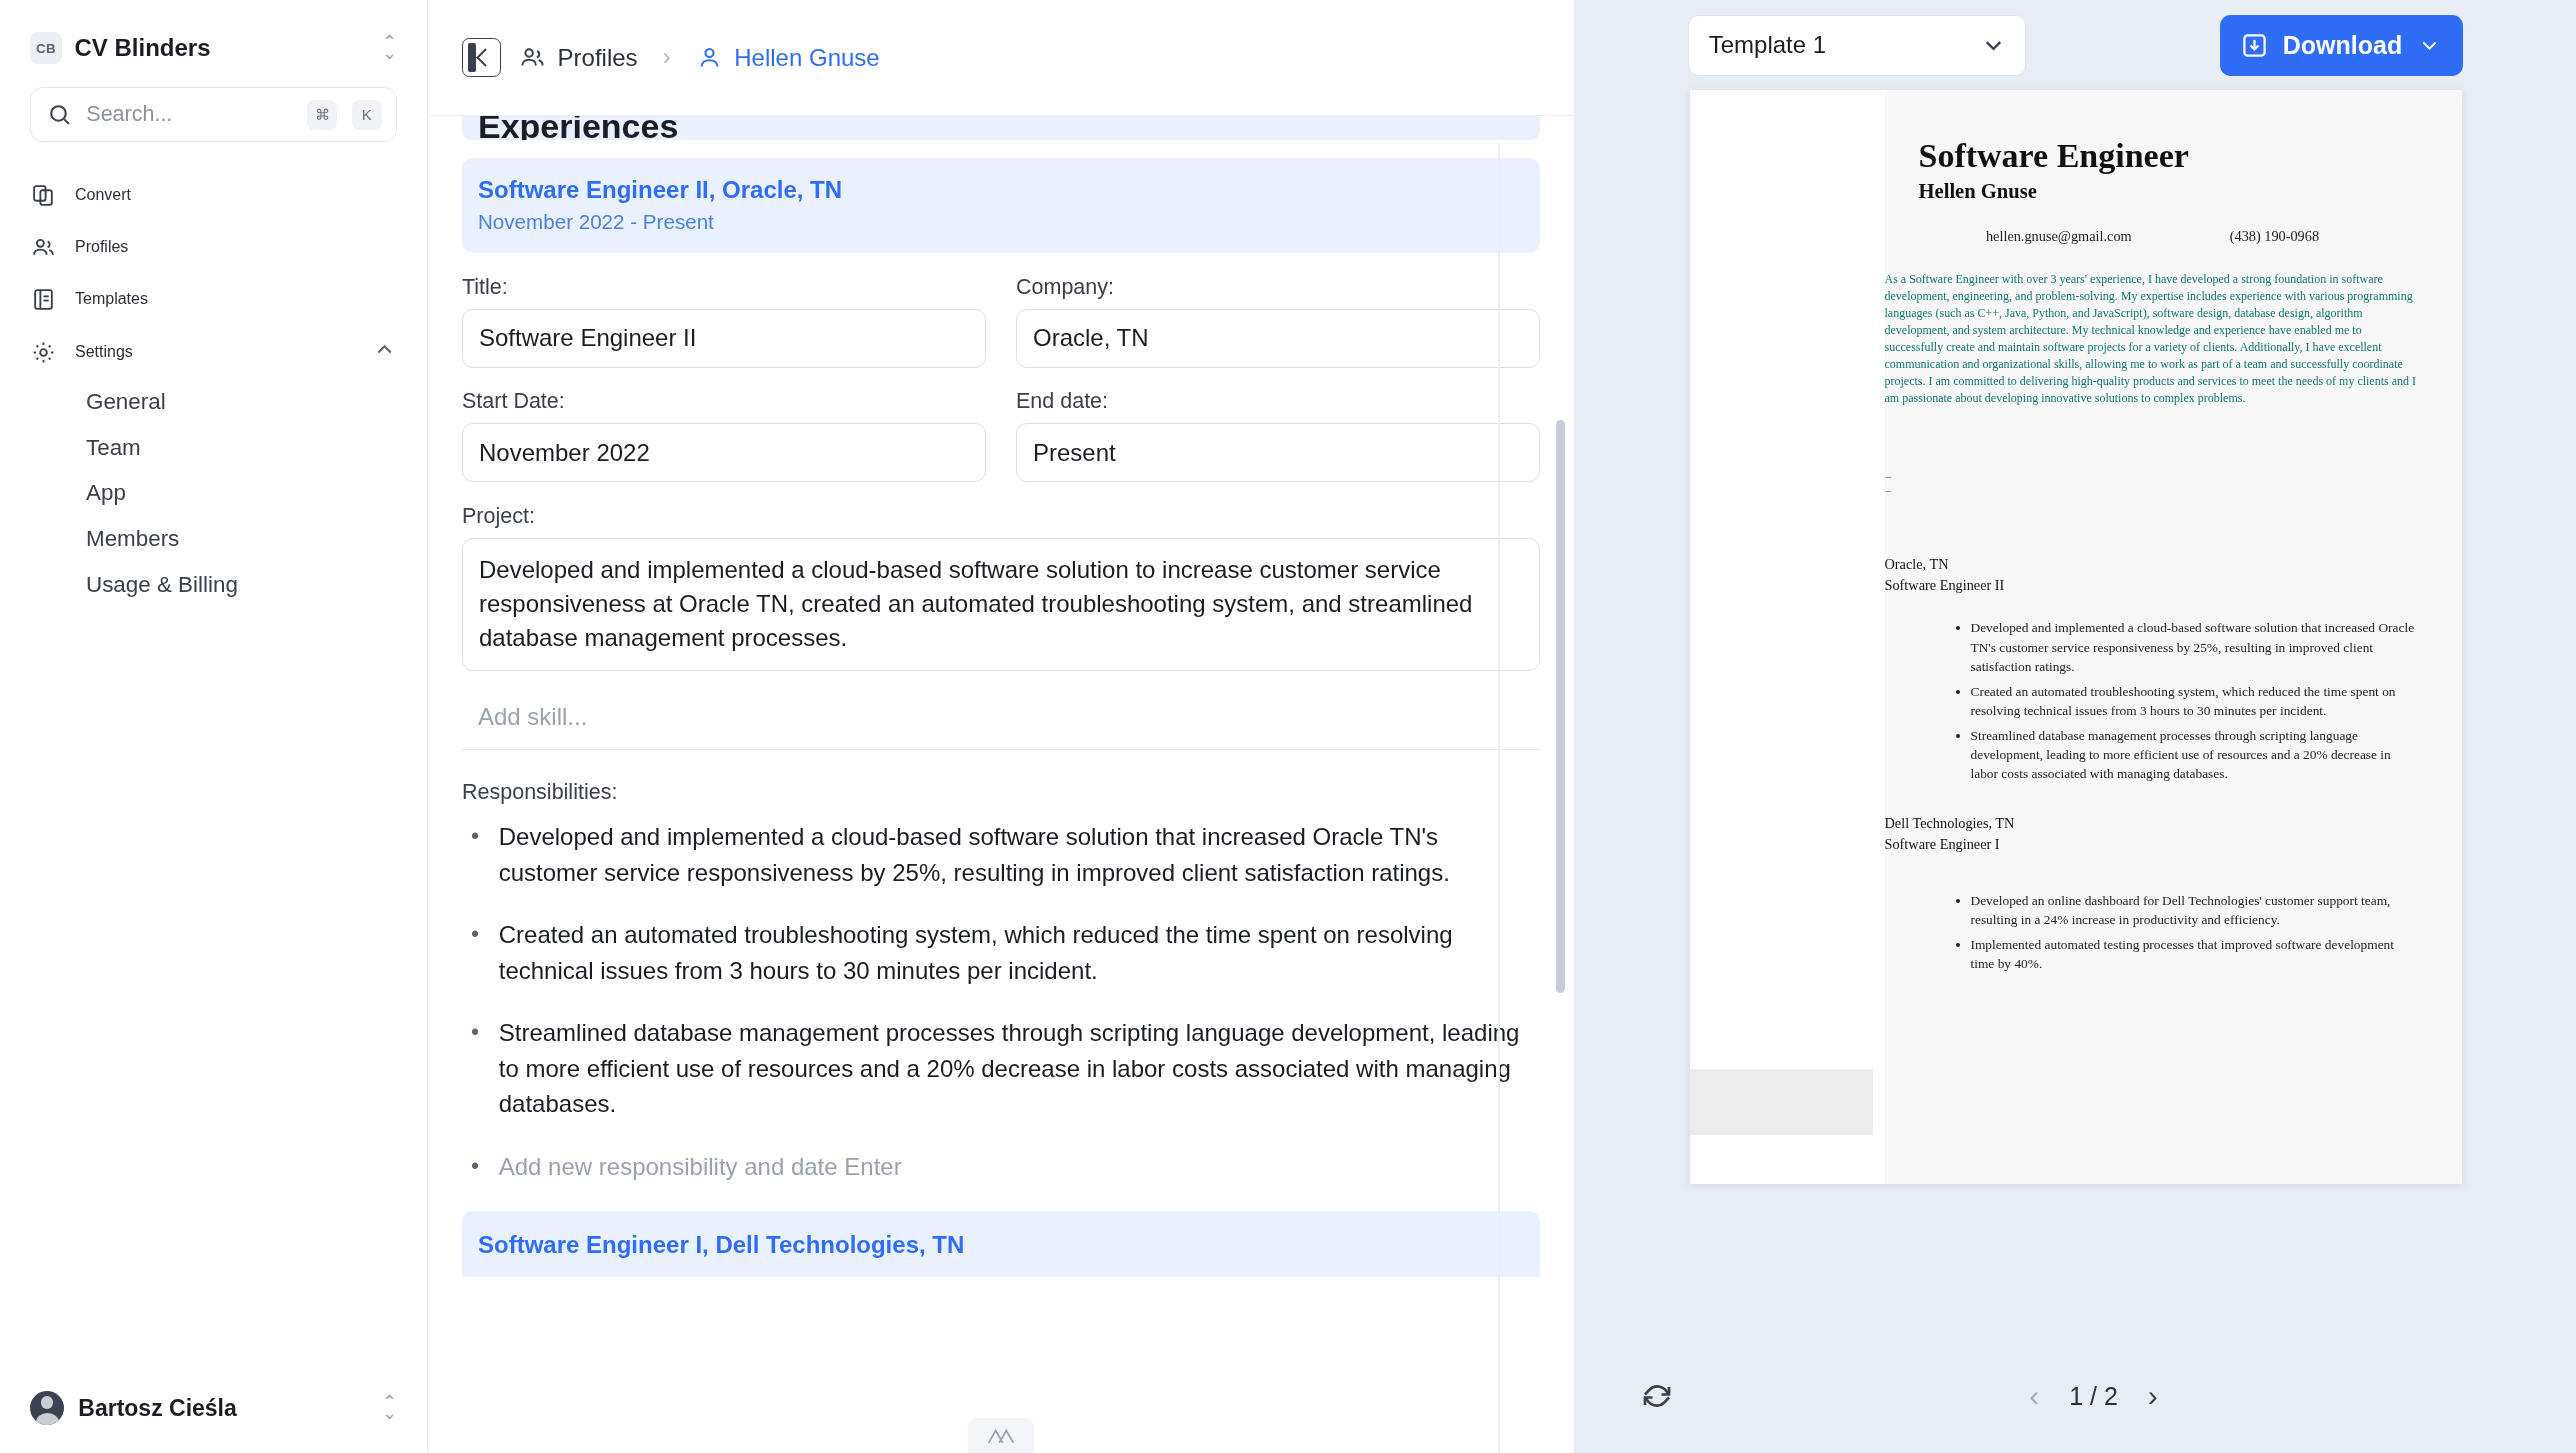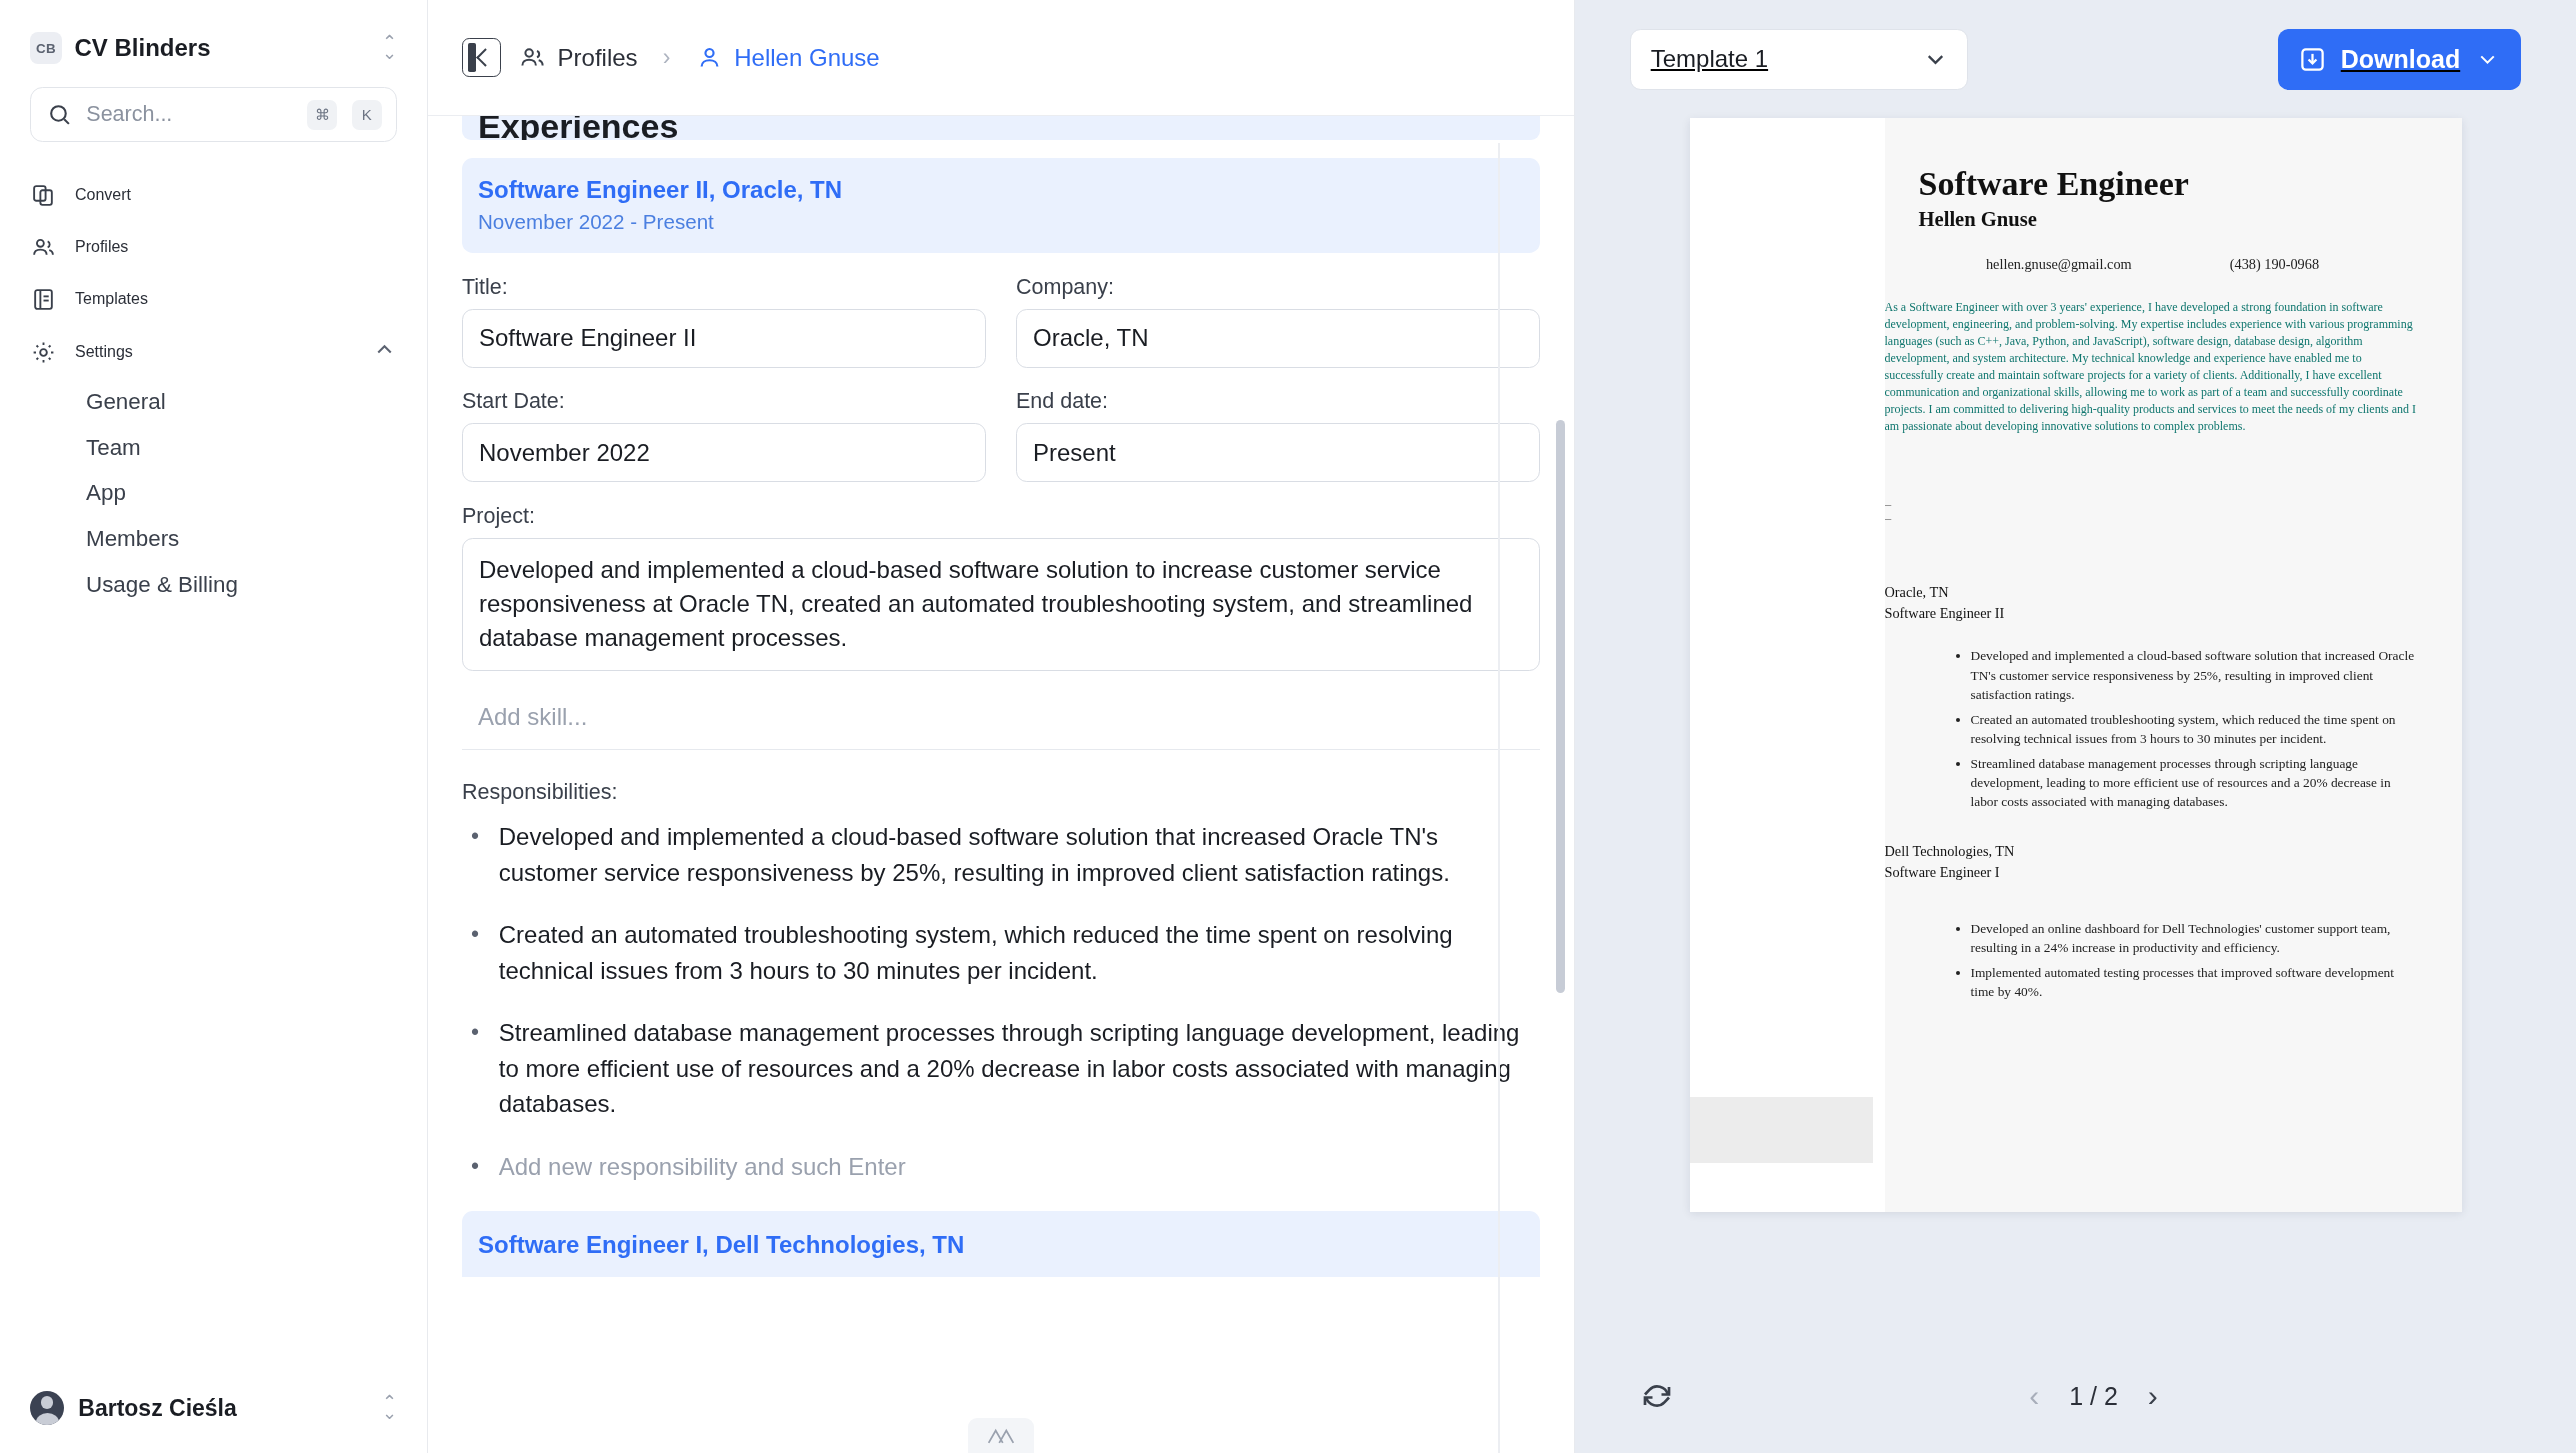--- a/index.html
+++ b/index.html
@@ -171,8 +171,8 @@
     position: relative;
   }
   .preview-top {
-    width: 100%; height: 118px; display: flex; align-items: center;
-    justify-content: space-between; padding: 0 55px; text-decoration: underline;
+    width: 100%; height: 90px; display: flex; align-items: center;
+    justify-content: space-between; padding: 0 113px;
   }
   .tpl-select {
     width: 338px; height: 61px; background: #fff; border: 0.9px solid #dfe3ea; border-radius: 10.7px;

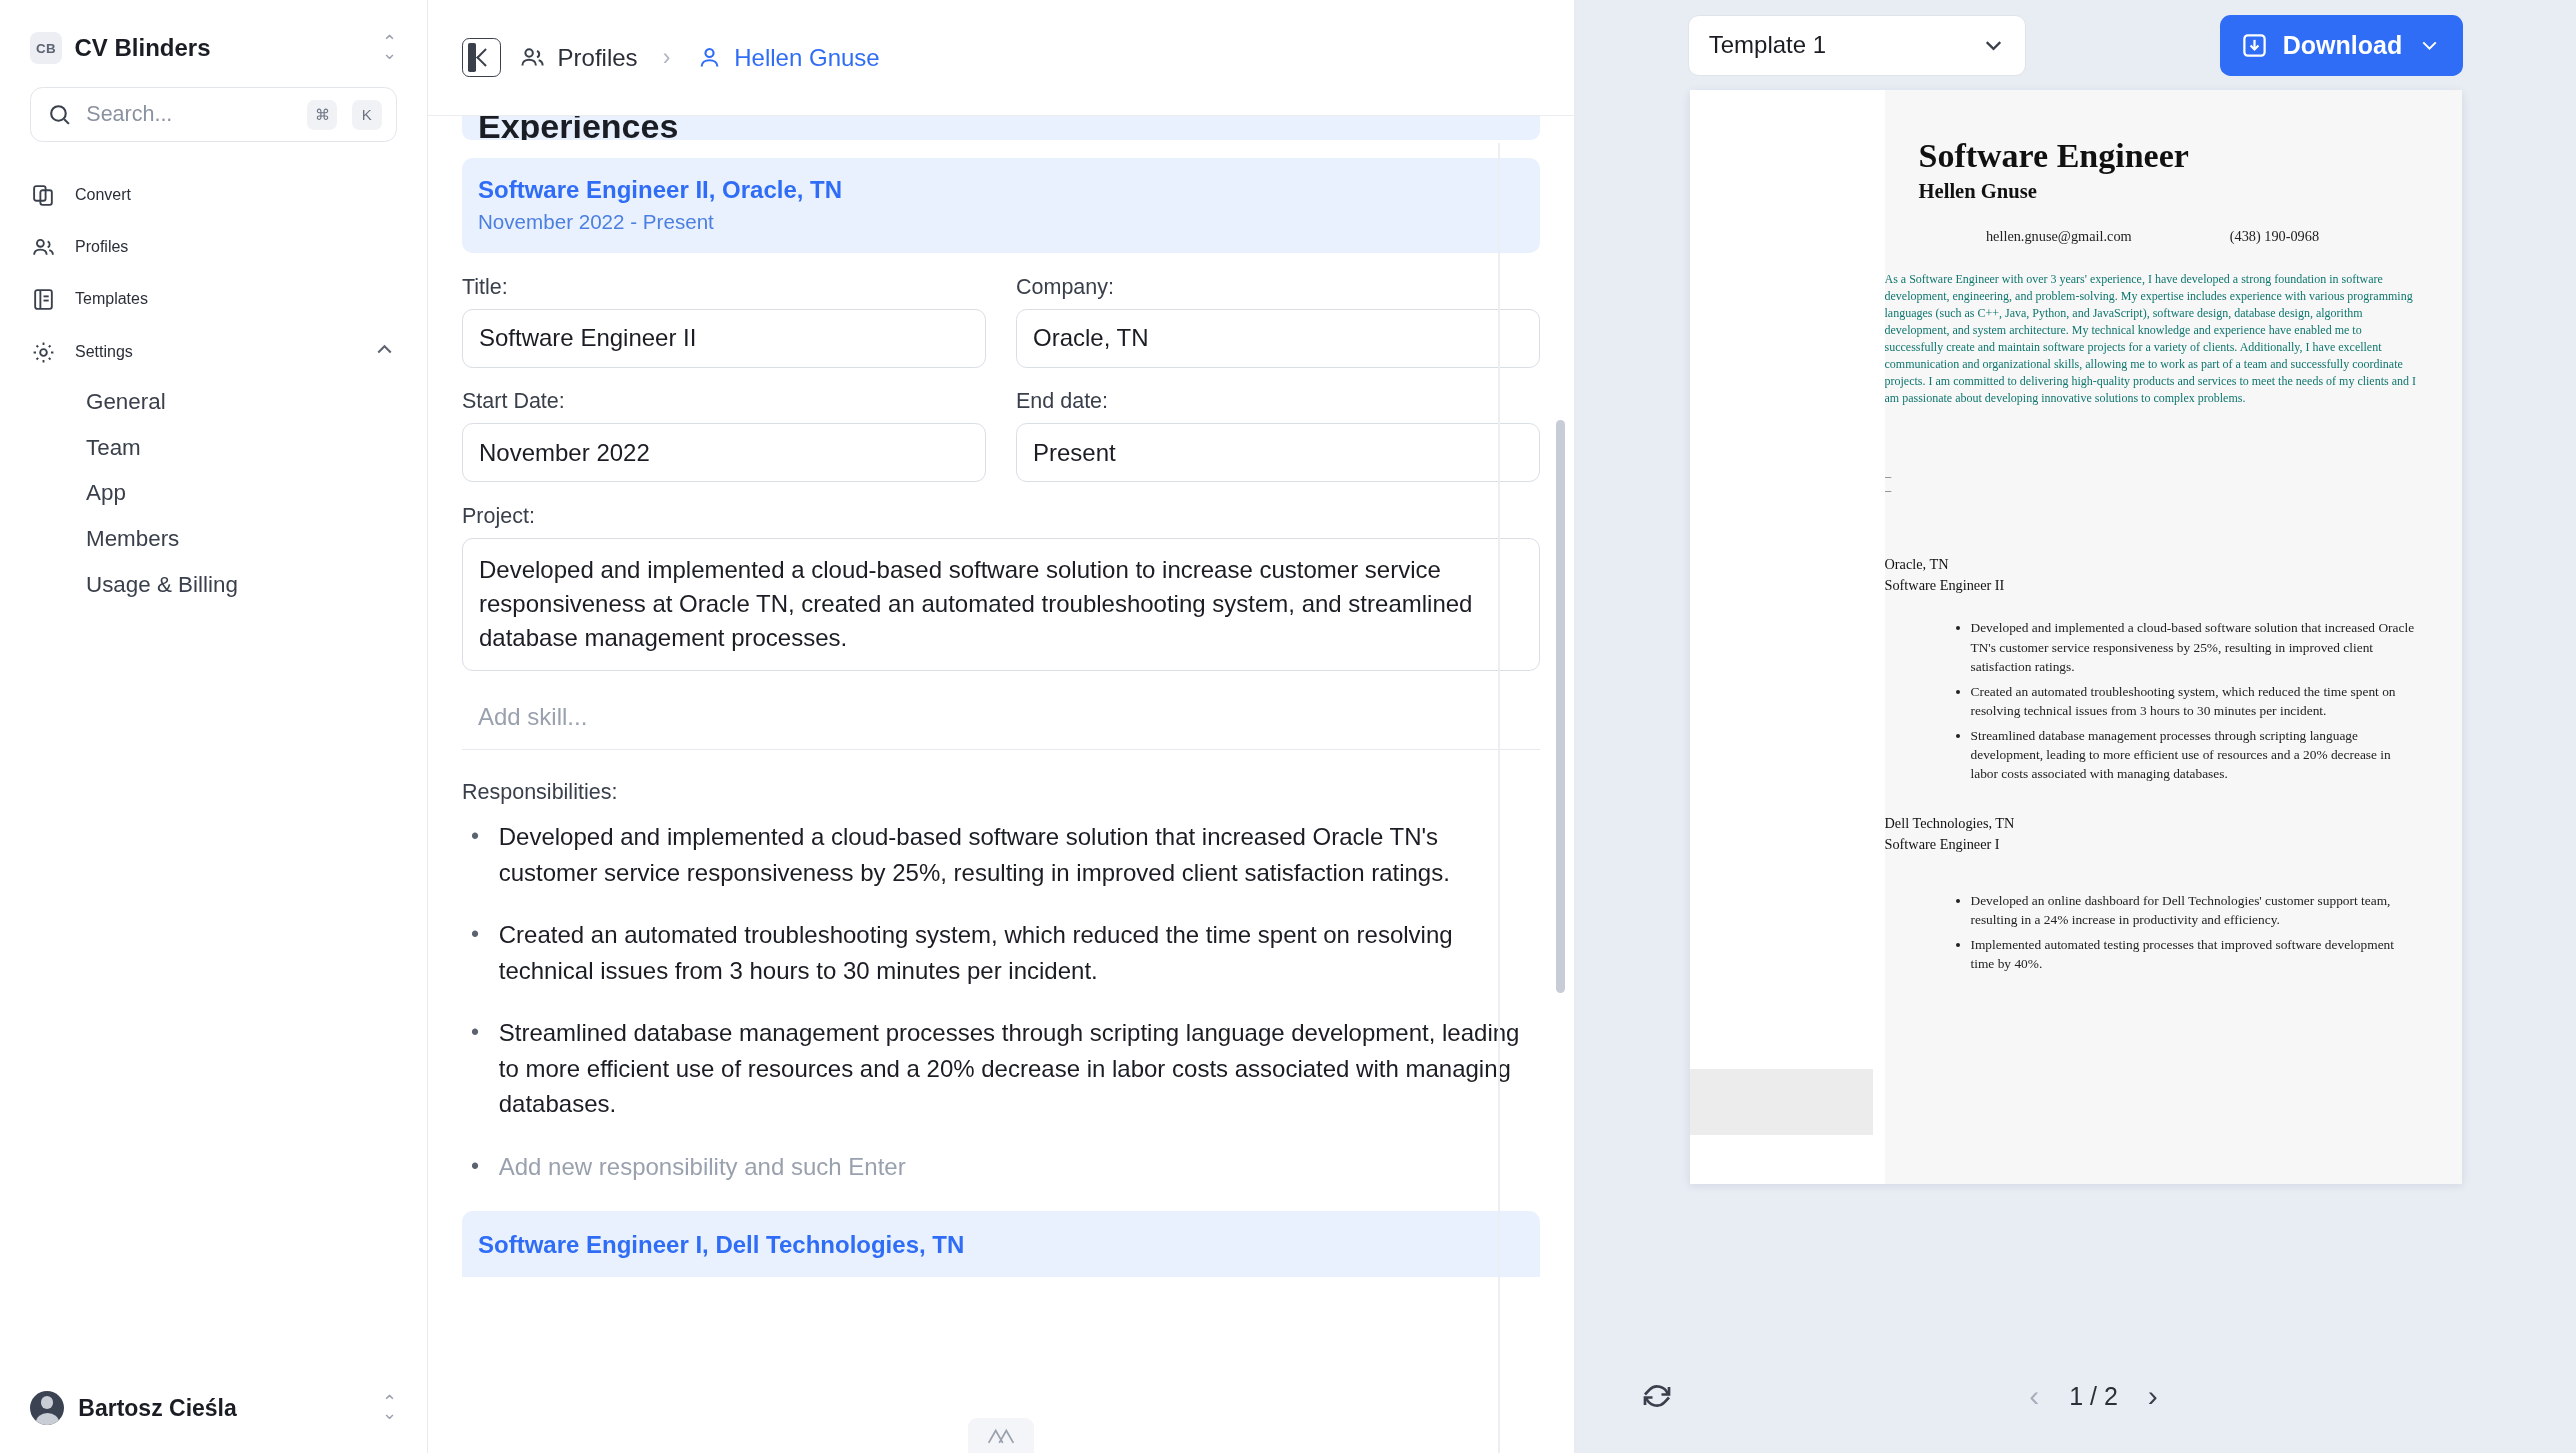--- a/index.html
+++ b/index.html
@@ -386,7 +386,7 @@
             </div>
             <div class="resp-item">
               <span class="bullet">•</span>
-              <span class="resp-text resp-add">Add new responsibility and such Enter</span>
+              <span class="resp-text resp-add">Add new responsibility and date Enter</span>
             </div>
           </div>
         </div>

